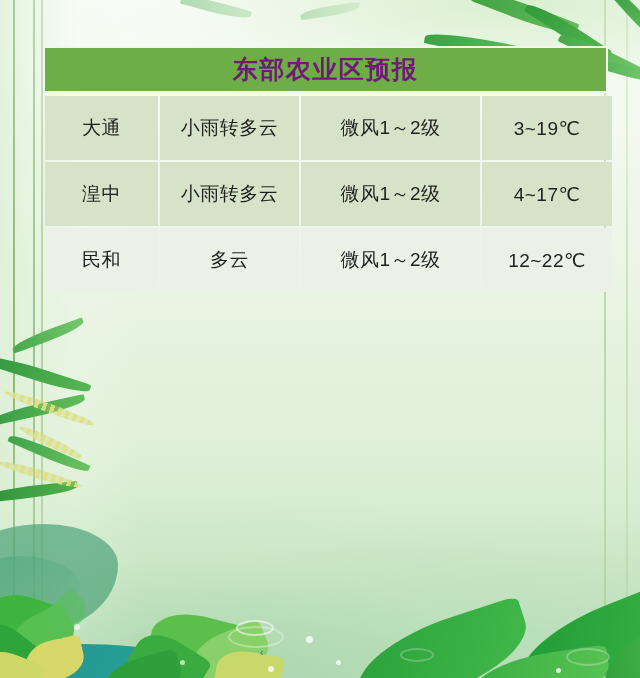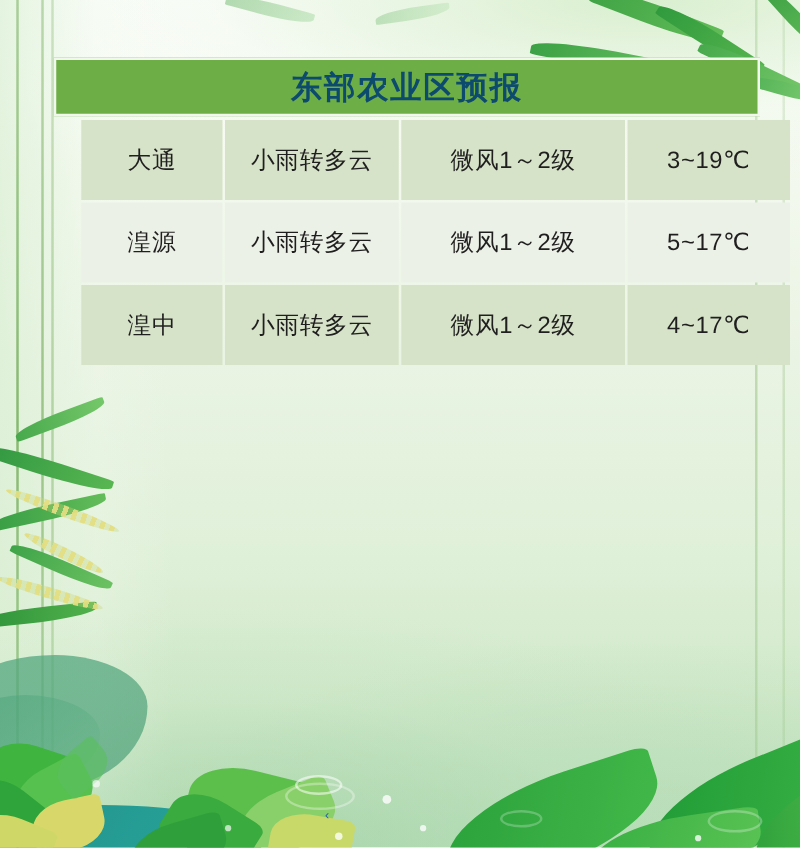--- a/index.html
+++ b/index.html
@@ -201,7 +201,7 @@
   .table-title {
     height: 47px;
     background: #6eae46;
-    color: #0c4a6e;
+    color: #701a75;
     font-size: 25px;
     font-weight: bold;
     letter-spacing: 1.5px;

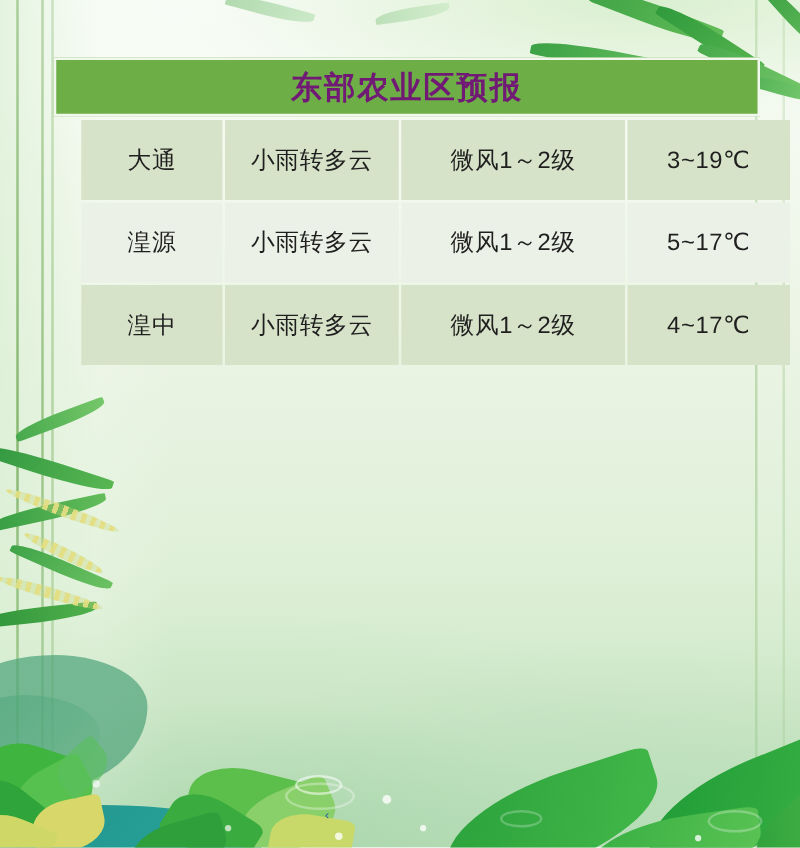--- a/index.html
+++ b/index.html
@@ -218,7 +218,6 @@
     border-spacing: 2px;
     margin-top: 1px;
     table-layout: fixed;
-    padding-left: 20px;
   }
   table.forecast td {
     height: 62px;

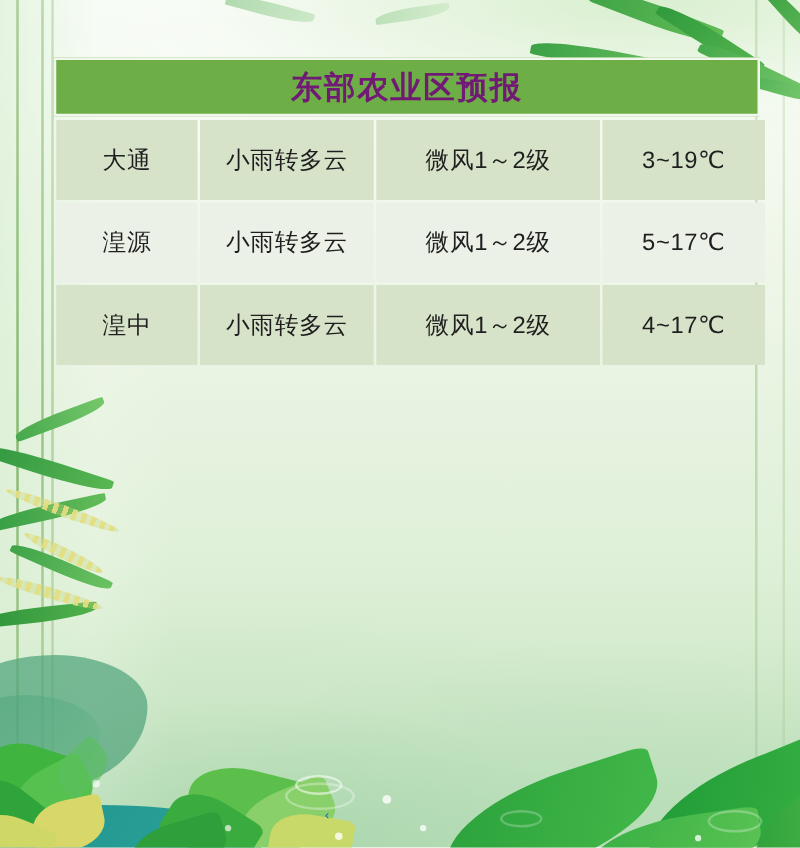--- a/index.html
+++ b/index.html
@@ -323,12 +323,6 @@
           <td>微风1～2级</td>
           <td>3~19℃</td>
         </tr>
-        <tr class="row-b">
-          <td>湟源</td>
-          <td>小雨转多云</td>
-          <td>微风1～2级</td>
-          <td>5~17℃</td>
-        </tr>
         <tr class="row-a">
           <td>湟中</td>
           <td>小雨转多云</td>

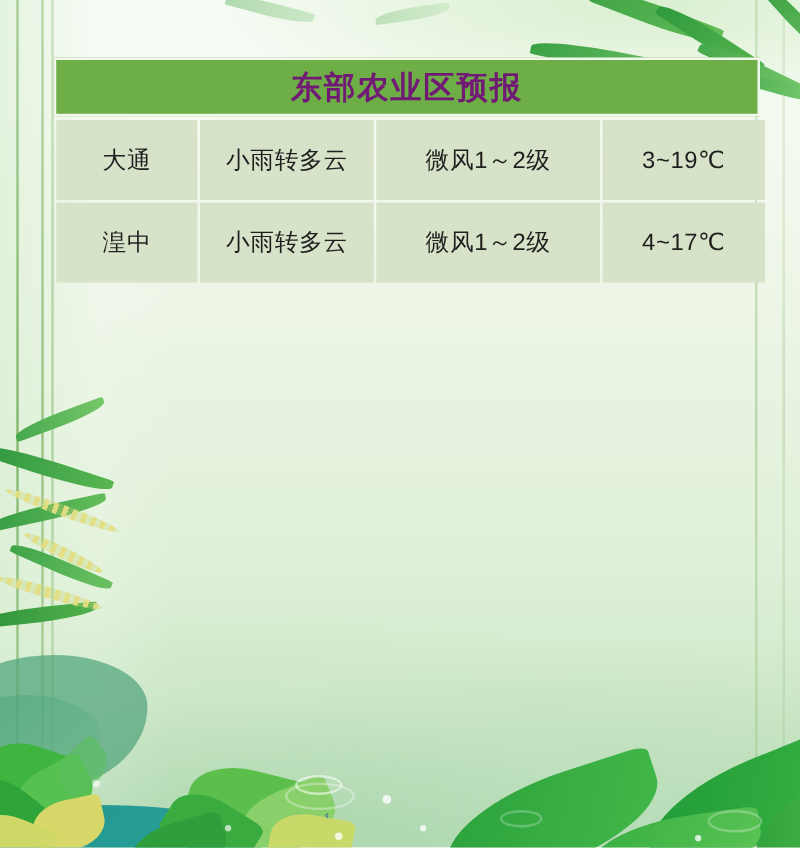--- a/index.html
+++ b/index.html
@@ -329,6 +329,12 @@
           <td>微风1～2级</td>
           <td>4~17℃</td>
         </tr>
+        <tr class="row-b">
+          <td>民和</td>
+          <td>多云</td>
+          <td>微风1～2级</td>
+          <td>12~22℃</td>
+        </tr>
       </tbody>
     </table>
   </div>

